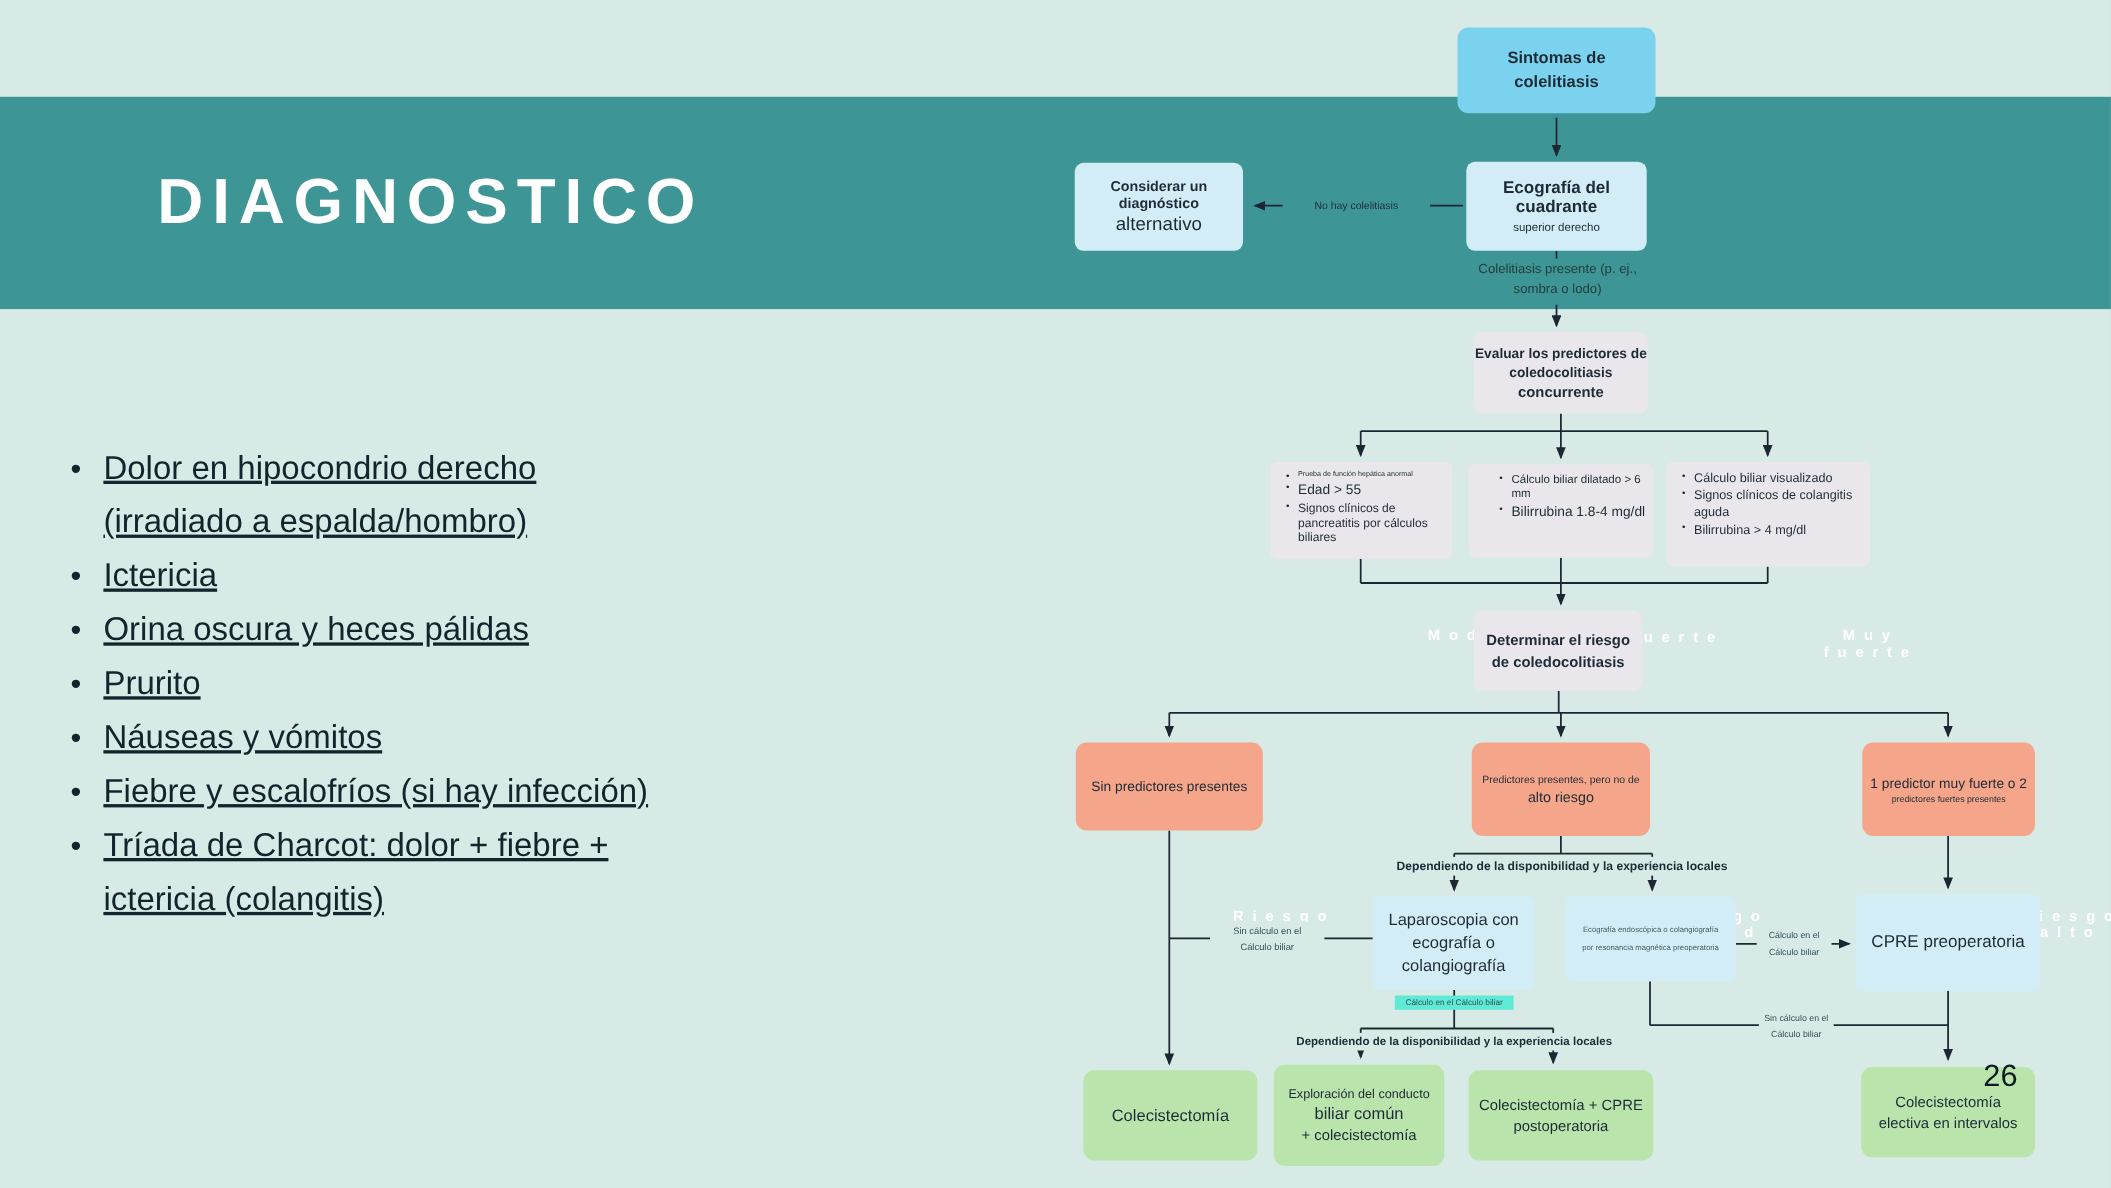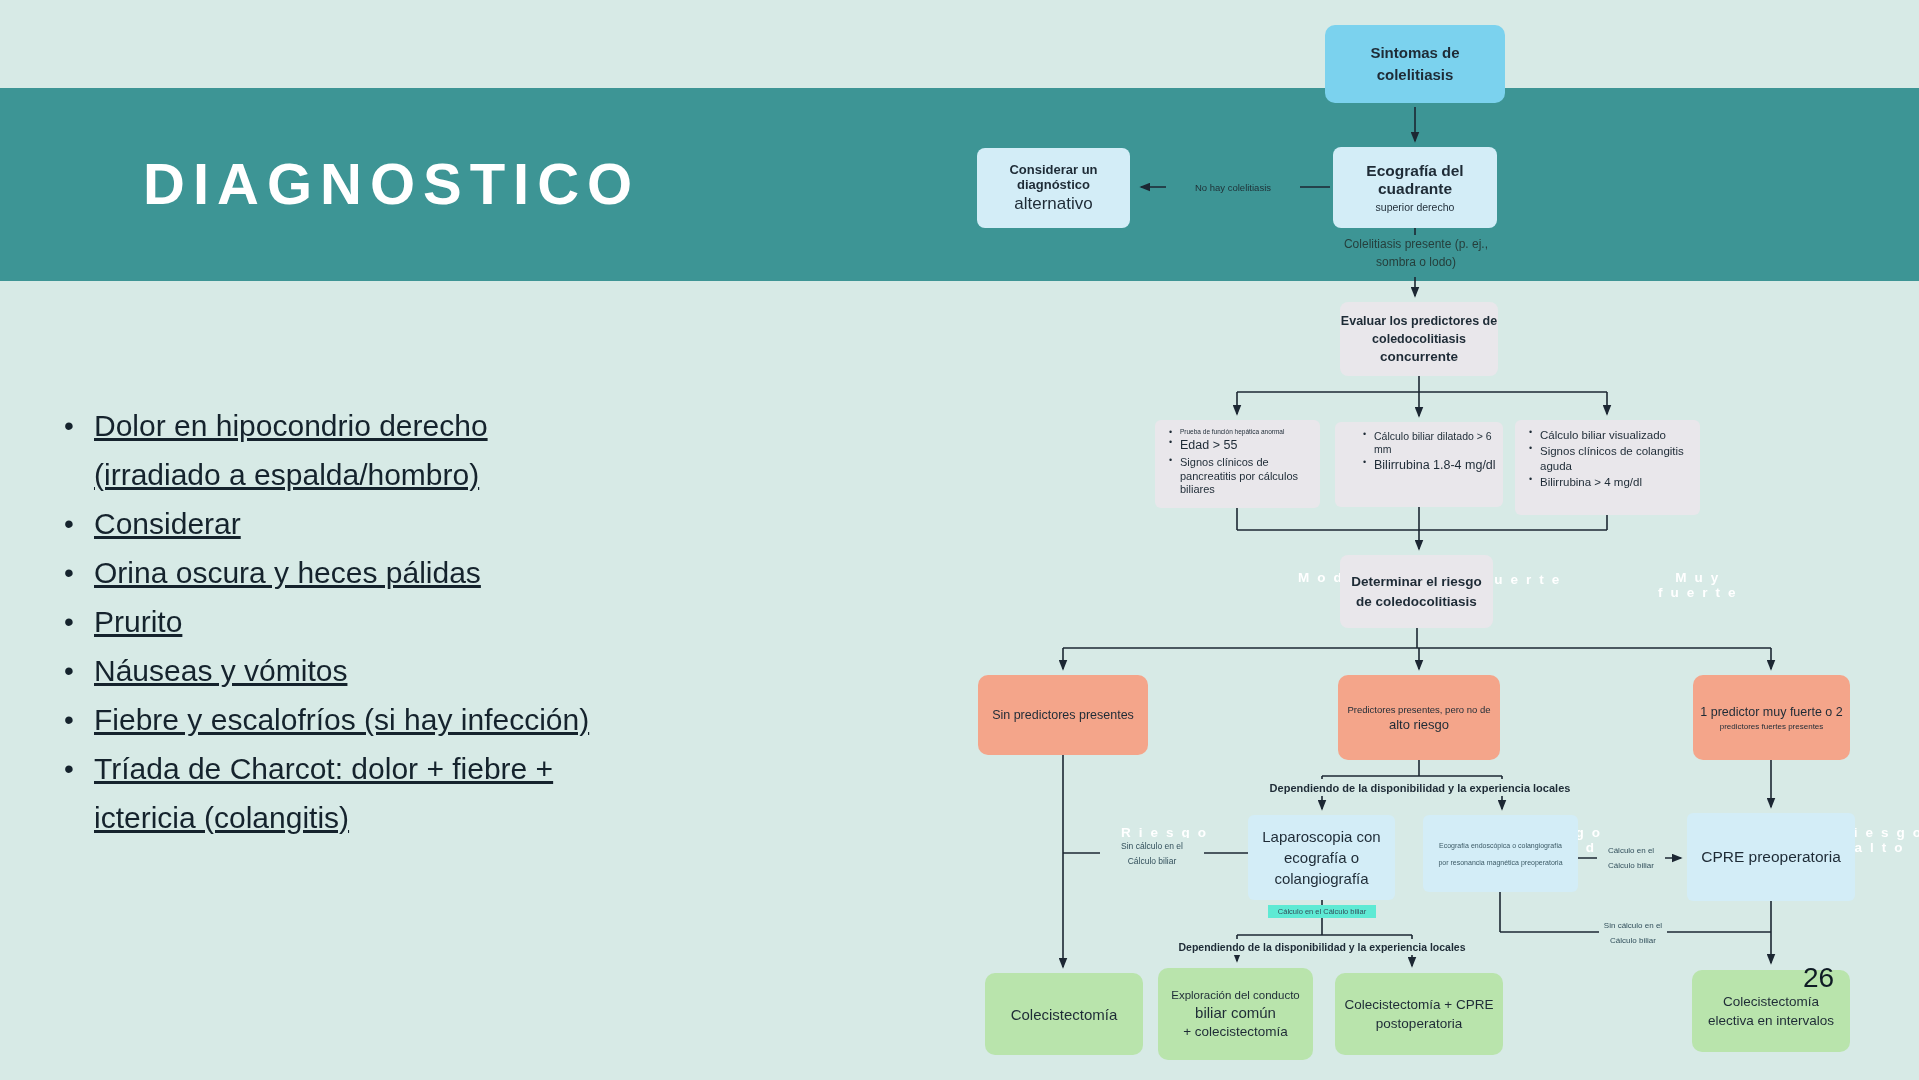--- a/index.html
+++ b/index.html
@@ -118,7 +118,7 @@
 
   <ul class="symptoms">
     <li>Dolor en hipocondrio derecho (irradiado a espalda/hombro)</li>
-    <li>Considerar</li>
+    <li>Ictericia</li>
     <li>Orina oscura y heces pálidas</li>
     <li>Prurito</li>
     <li>Náuseas y vómitos</li>

